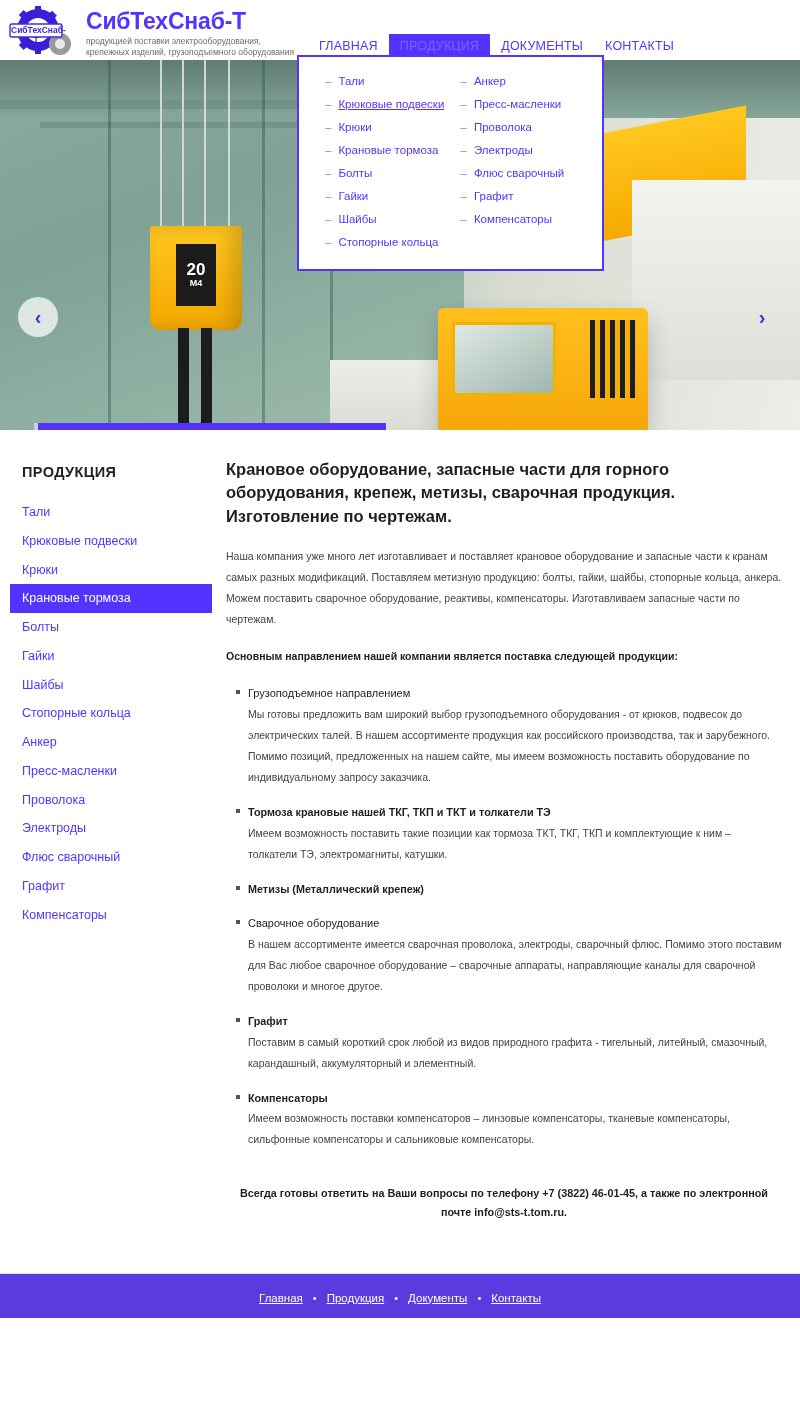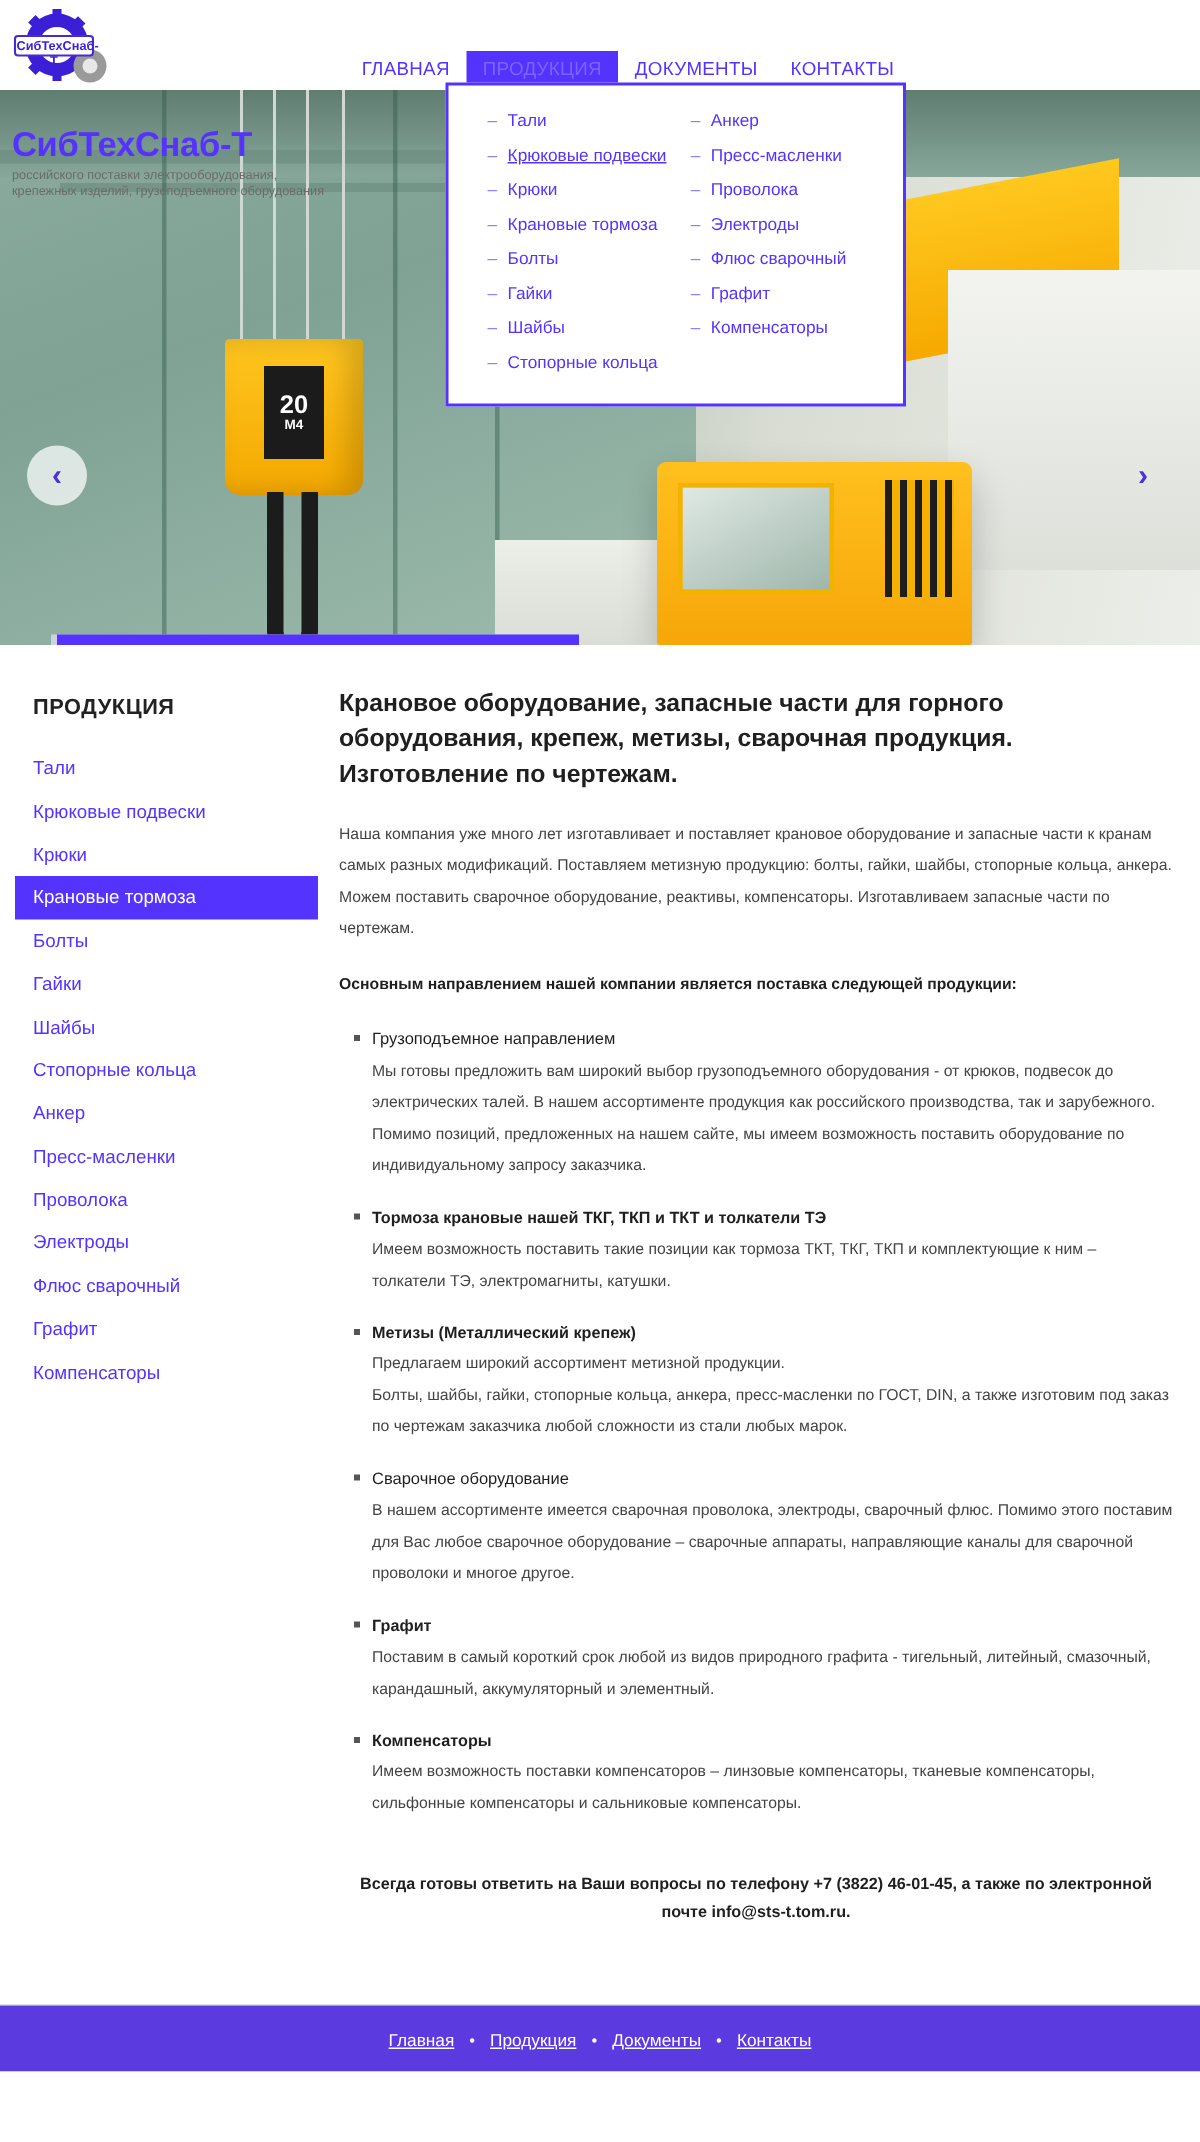--- a/index.html
+++ b/index.html
@@ -24,7 +24,7 @@
     position: relative;
     z-index: 40;
   }
-  .logo-block { display:flex; align-items:flex-start; gap:23px;flex-direction:column; }
+  .logo-block { display:flex; align-items:flex-start; gap:8px; }
   .logo-mark { width:70px; height:52px; position:relative; flex:0 0 auto; }
   .brand-text { padding-top: 4px; }
   .brand-name {

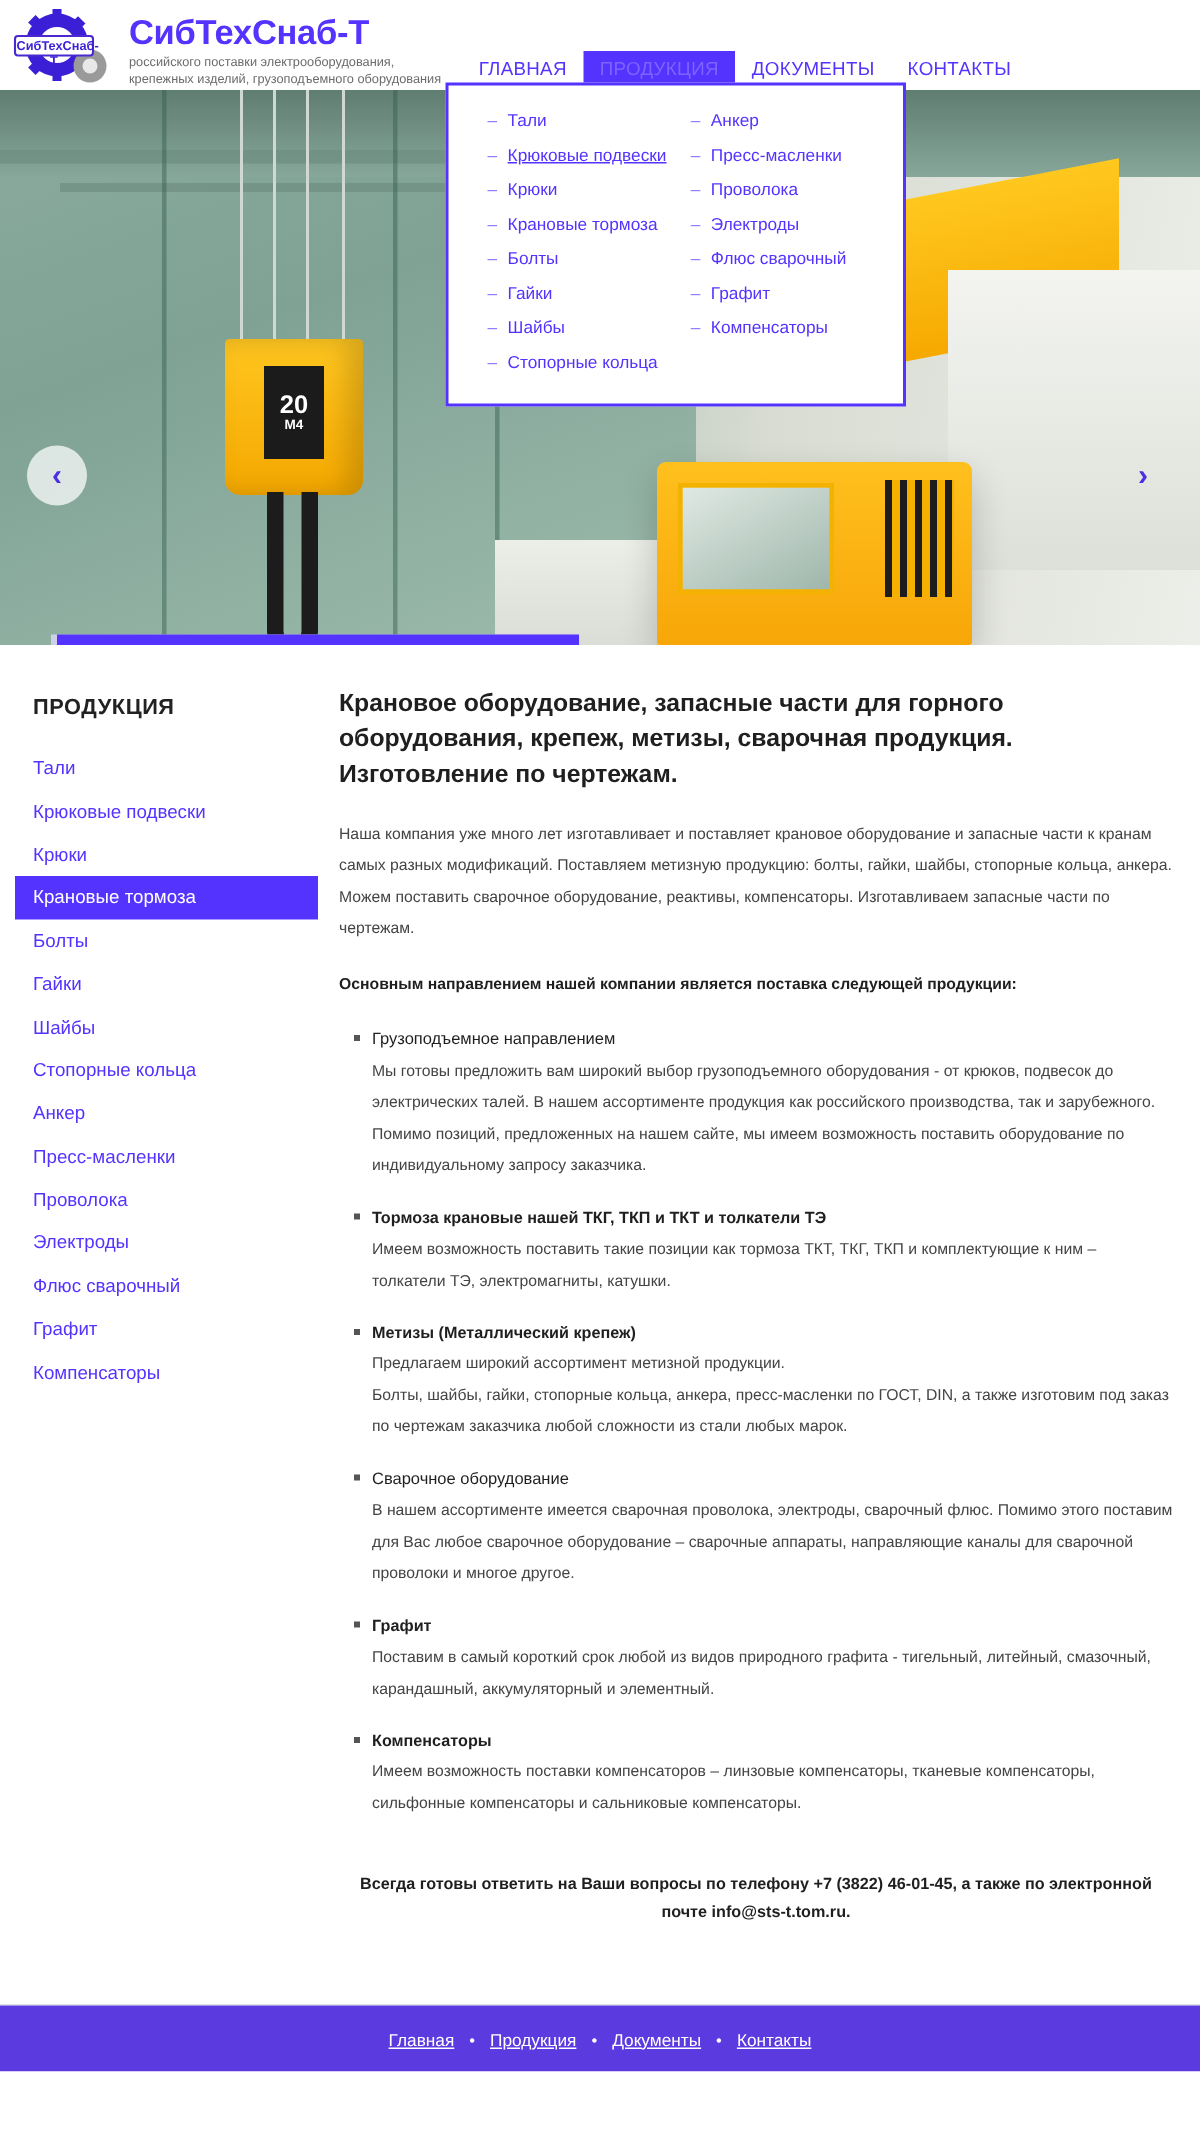--- a/index.html
+++ b/index.html
@@ -225,7 +225,7 @@
       <div class="brand-text">
         <div class="brand-name">СибТехСнаб-Т</div>
         <div class="brand-tag">
-          <span>российского поставки электрооборудования,</span><br>
+          <span>продукцией поставки электрооборудования,</span><br>
           <span>крепежных изделий, грузоподъемного оборудования</span>
         </div>
       </div>

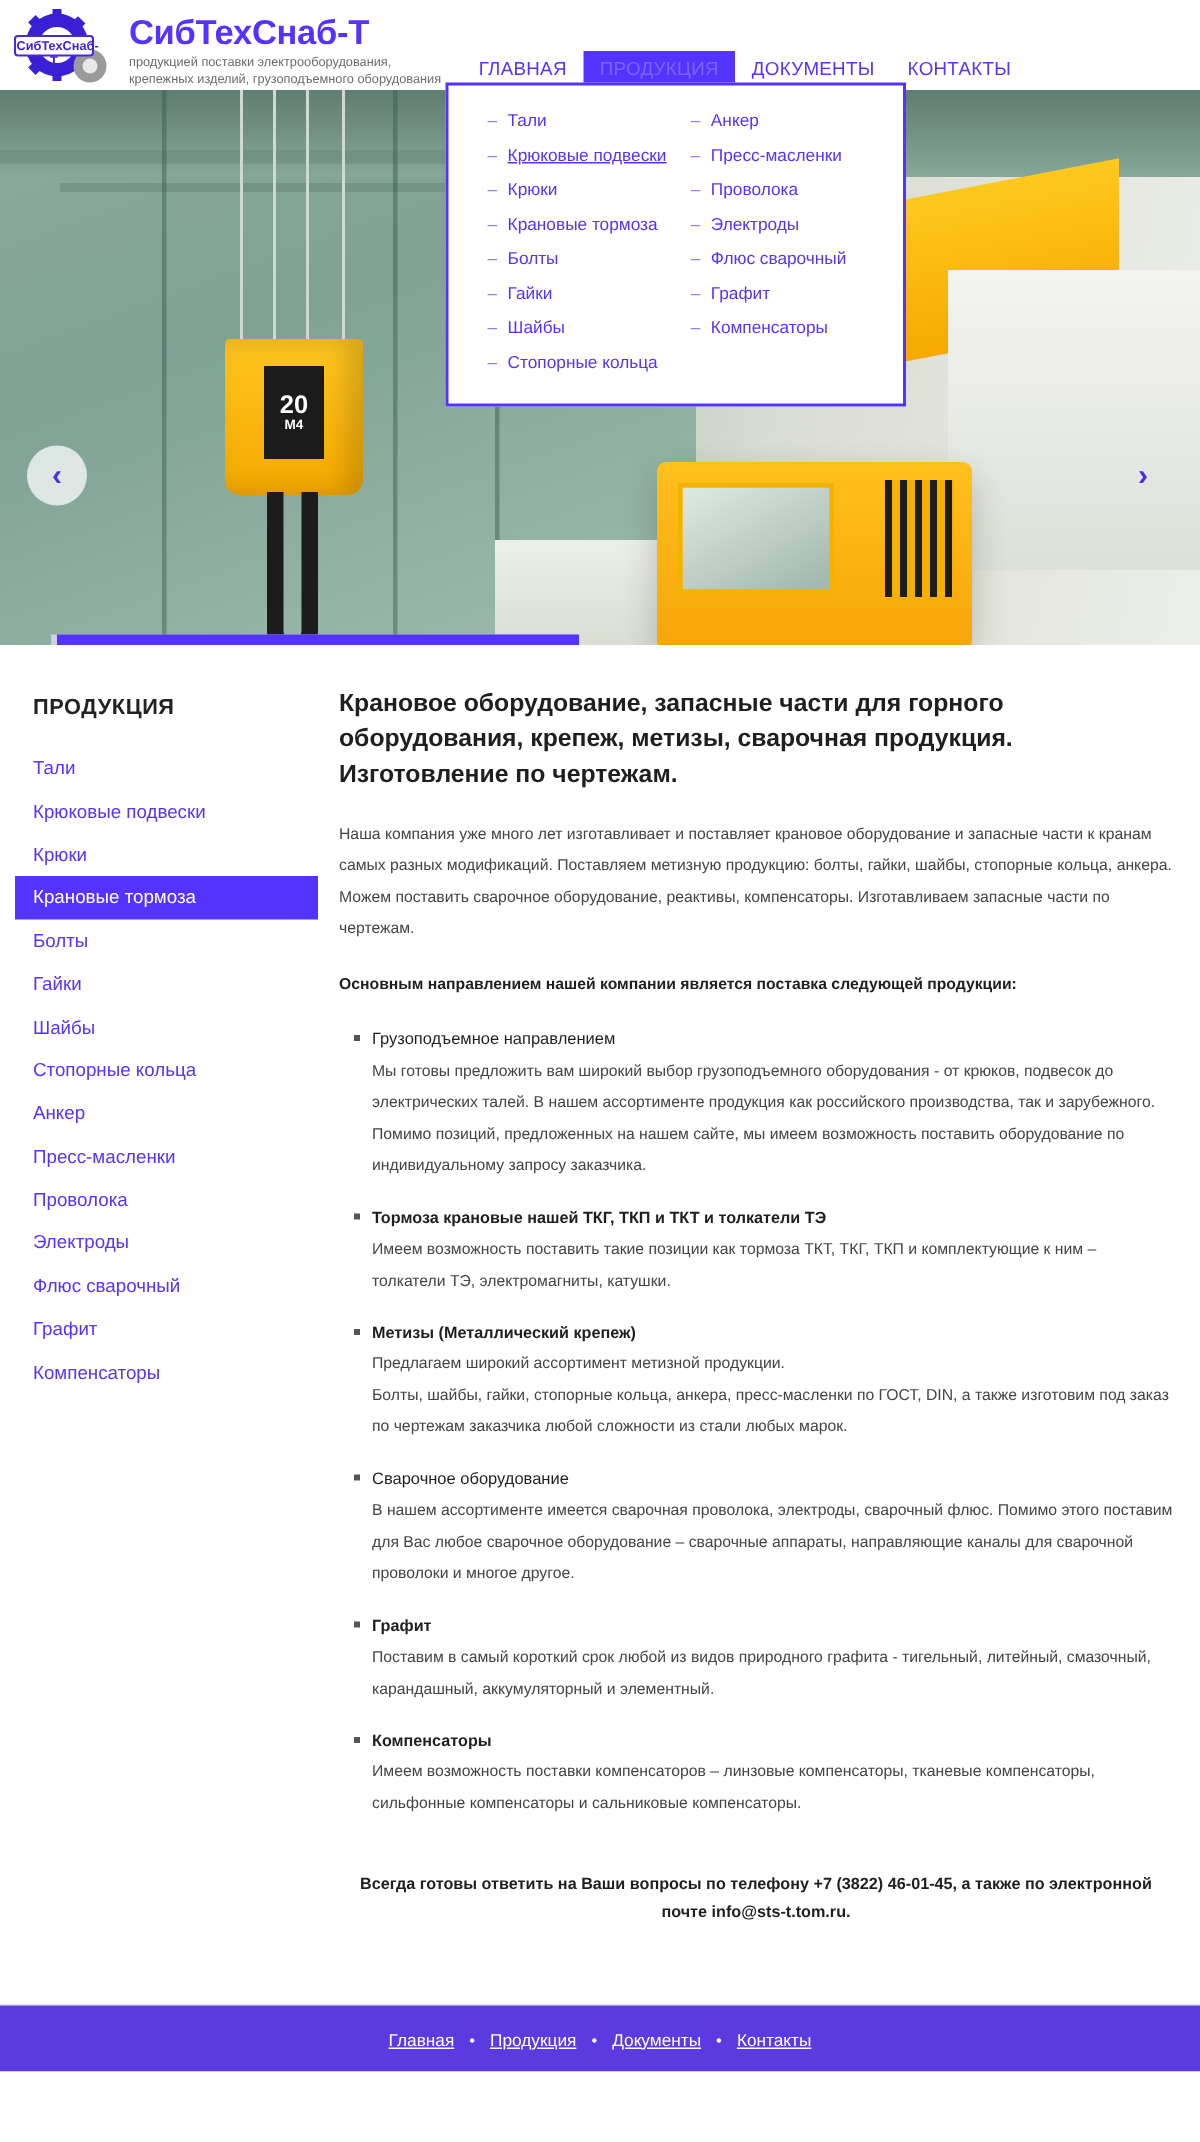--- a/index.html
+++ b/index.html
@@ -378,7 +378,6 @@
           </li>
           <li>
             <div class="b-title">Метизы (Металлический крепеж)</div>
-            <div class="b-body">Предлагаем широкий ассортимент метизной продукции.<br>Болты, шайбы, гайки, стопорные кольца, анкера, пресс-масленки по ГОСТ, DIN, а также изготовим под заказ по чертежам заказчика любой сложности из стали любых марок.</div>
           </li>
           <li>
             <div class="b-title reg">Сварочное оборудование</div>

